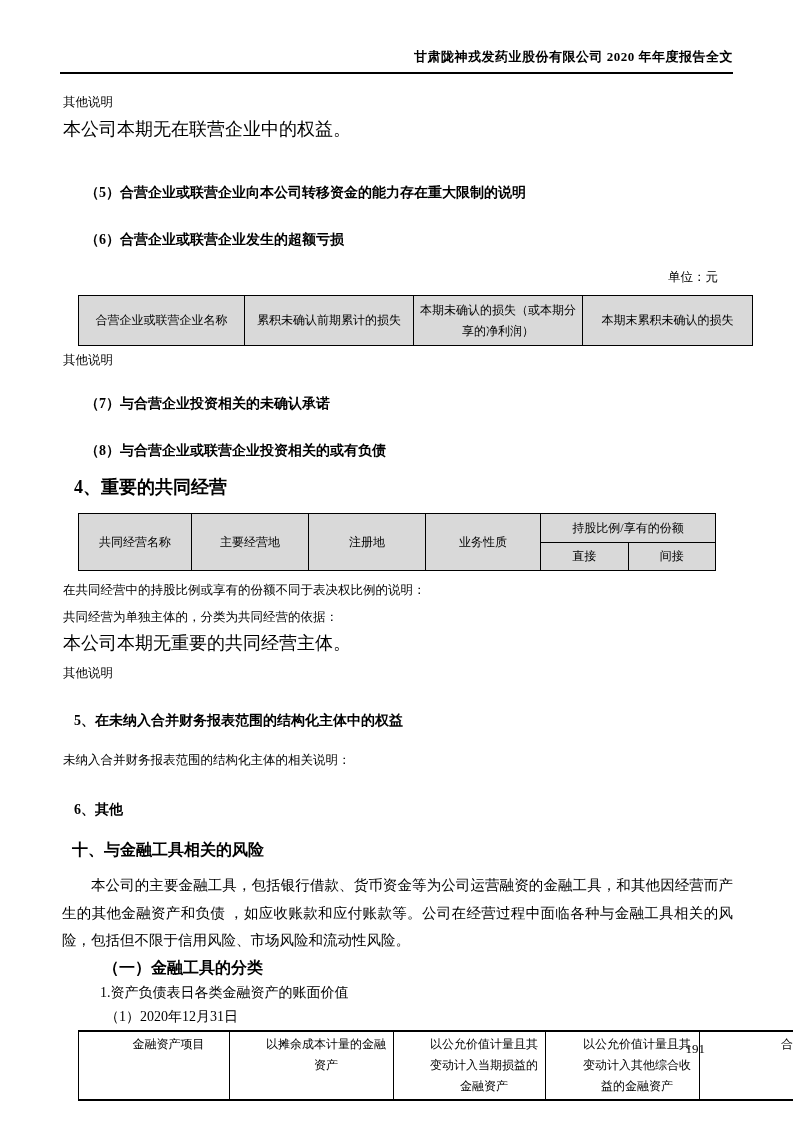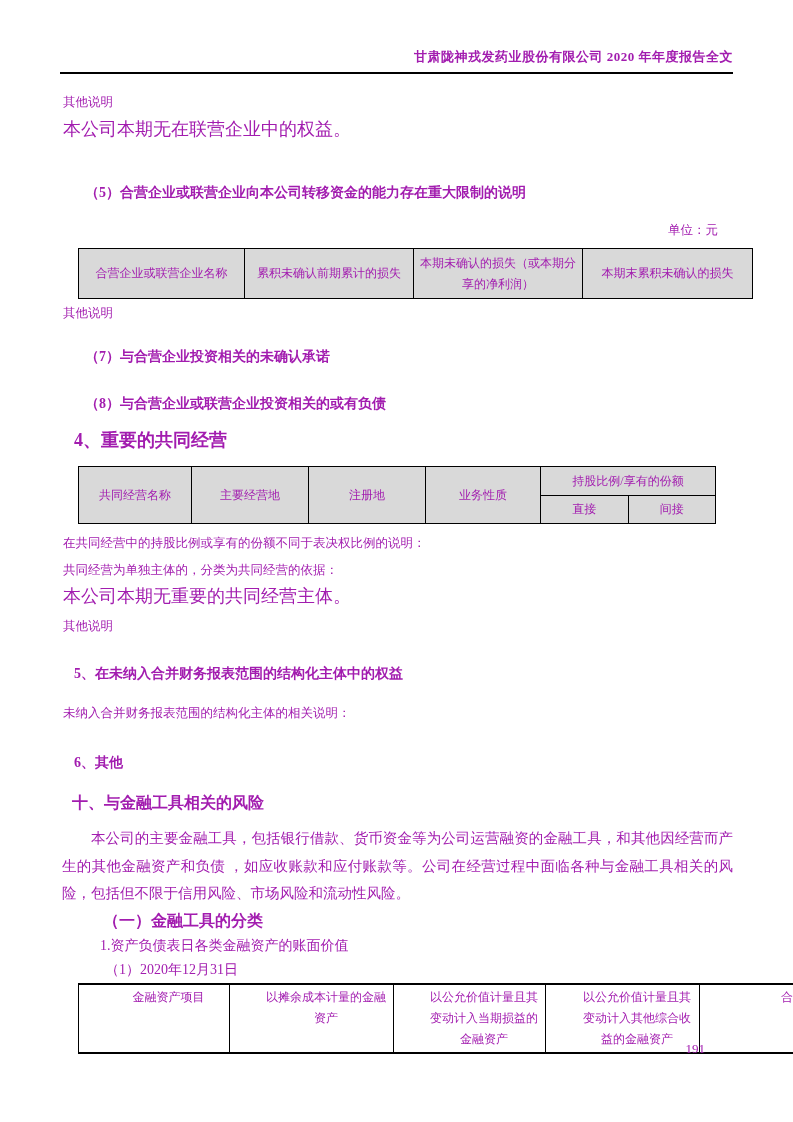--- a/index.html
+++ b/index.html
@@ -12,7 +12,7 @@
     padding:0 60px;
     overflow:hidden;
     font-family:"Liberation Serif","DejaVu Serif",serif;
-    color:#a21caf;
+    color:#000000;
   }
   .doc-header{
     margin-top:48px;

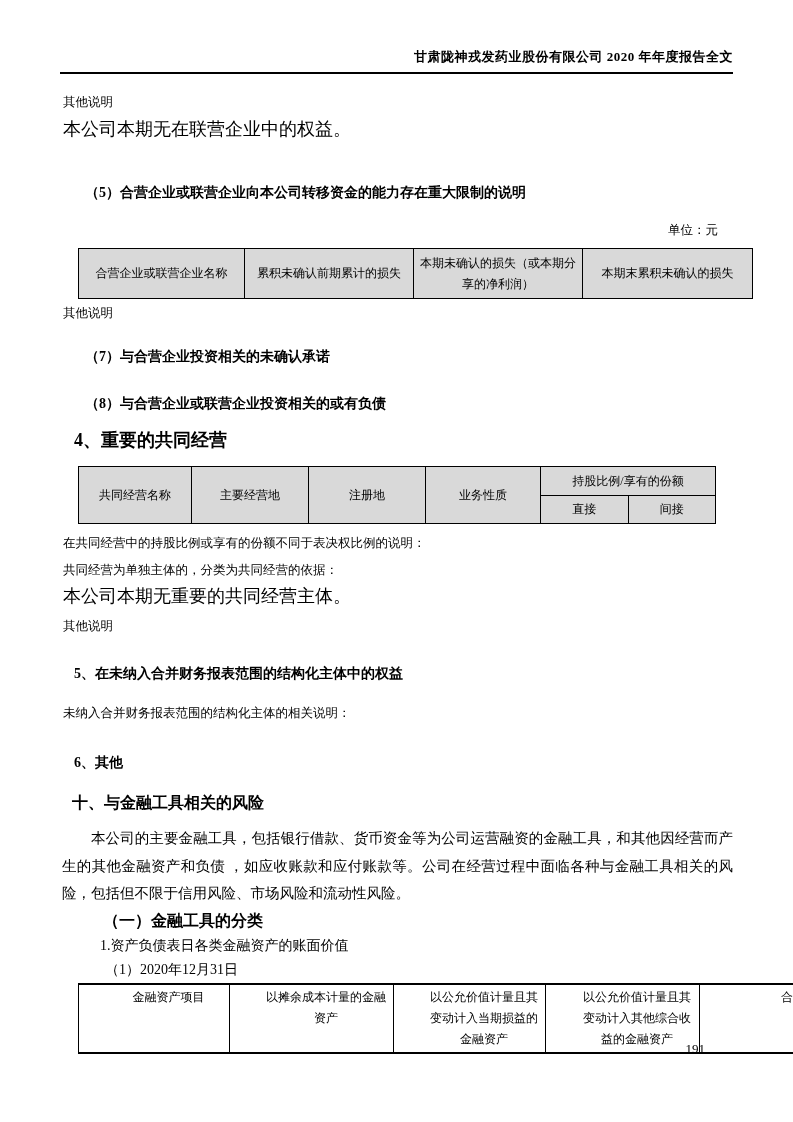--- a/index.html
+++ b/index.html
@@ -67,6 +67,7 @@
   <div class="body-14">本公司本期无在联营企业中的权益。</div>
 
   <div class="h-paren first">（5）合营企业或联营企业向本公司转移资金的能力存在重大限制的说明</div>
+  <div class="h-paren">（6）合营企业或联营企业发生的超额亏损</div>
 
   <div class="unit-line">单位：元</div>
 

